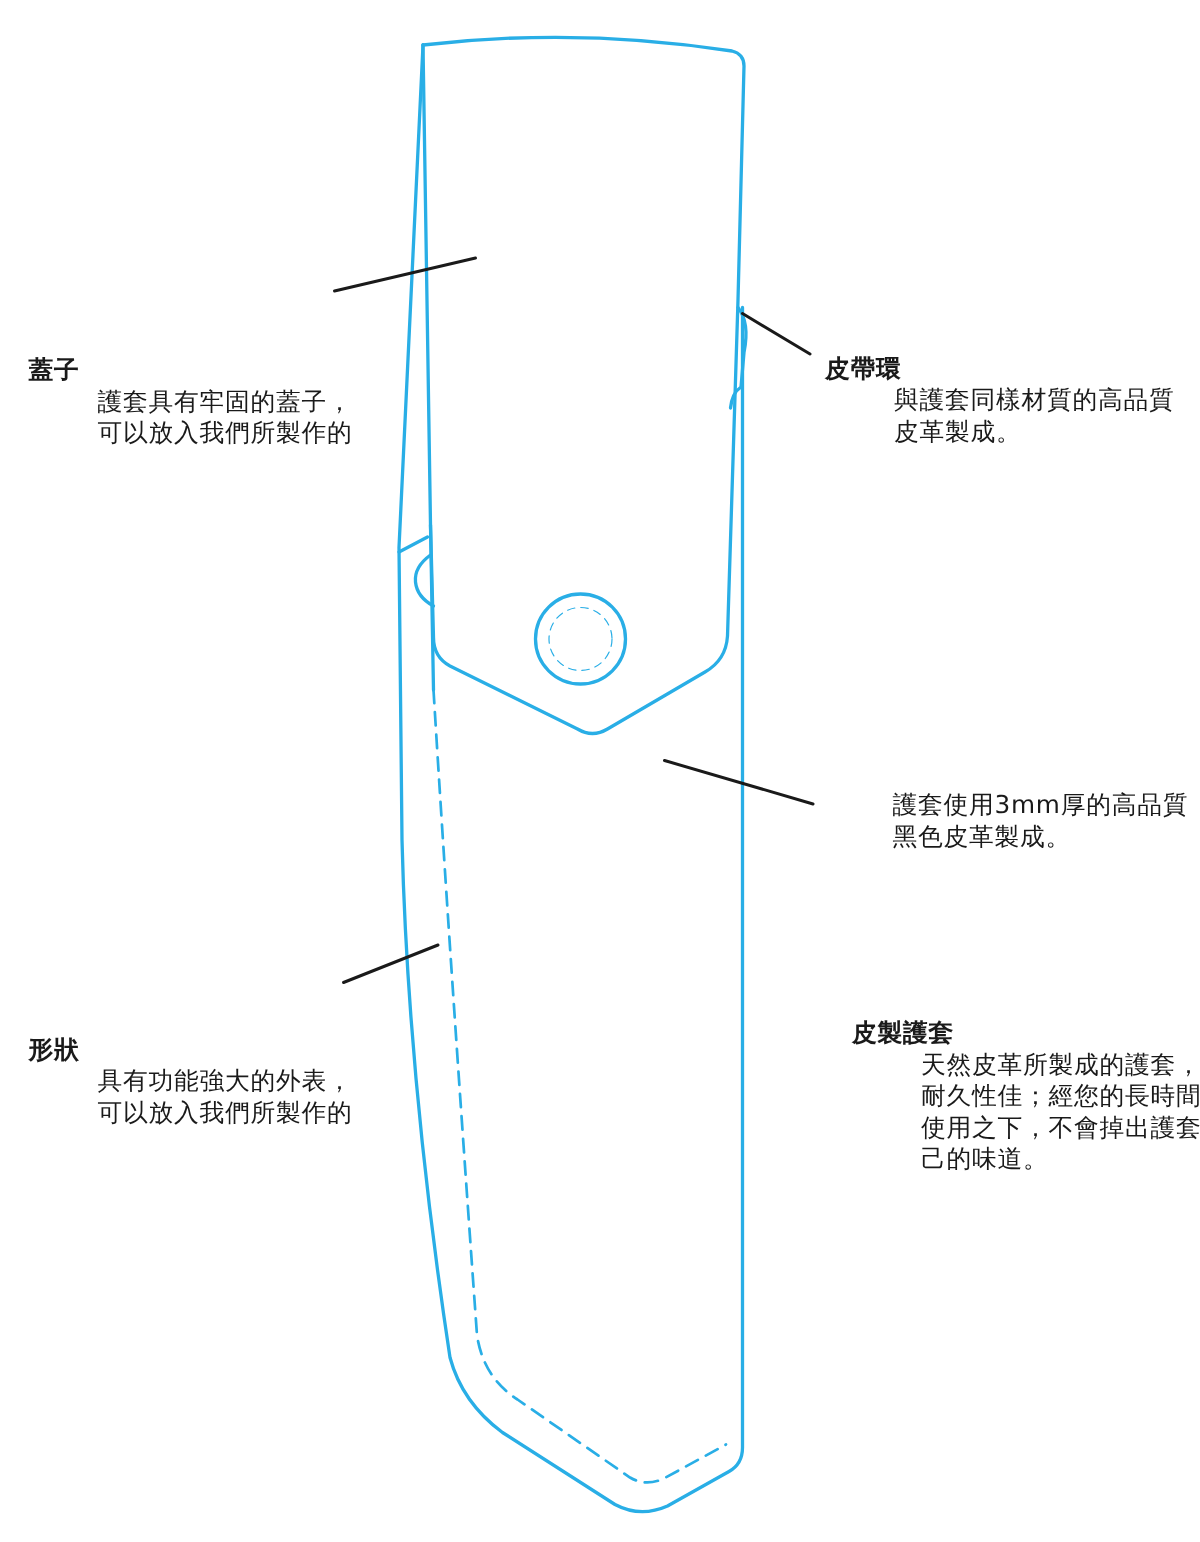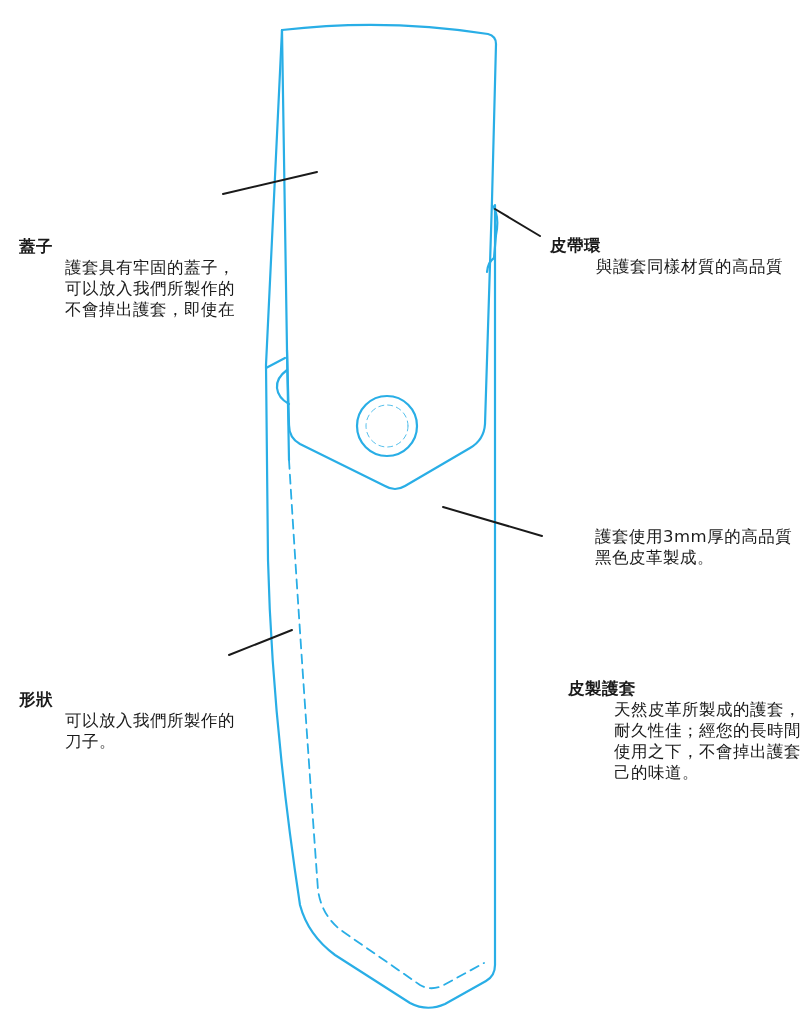--- a/index.html
+++ b/index.html
@@ -51,6 +51,7 @@
 <div class="callout" style="left:550px; top:192px;font-family:Liberation Mono, monospace;">
   <span class="title">皮帶環</span>
   <span class="line">與護套同樣材質的高品質</span>
+  <span class="line">皮革製成。</span>
 </div>
 
 <div class="callout" style="left:549px; top:526px;">

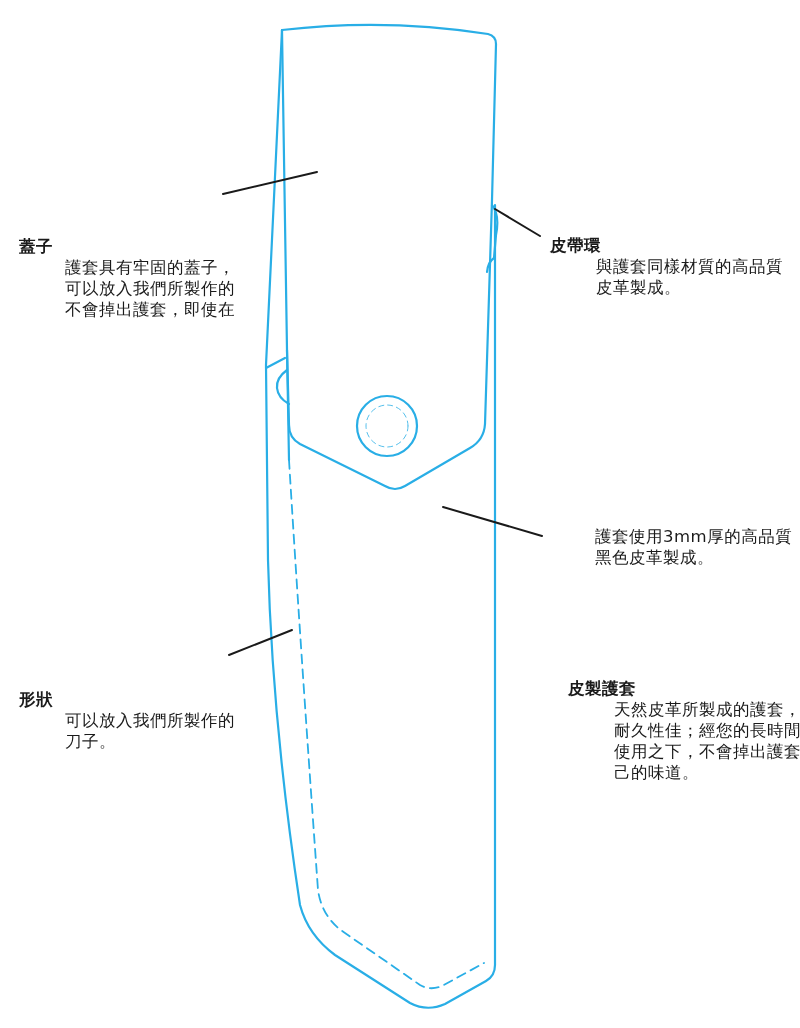--- a/index.html
+++ b/index.html
@@ -45,7 +45,6 @@
   <span class="title">蓋子</span>
   <span class="line">護套具有牢固的蓋子，</span>
   <span class="line">可以放入我們所製作的</span>
-  <span class="line">不會掉出護套，即使在</span>
 </div>
 
 <div class="callout" style="left:550px; top:192px;font-family:Liberation Mono, monospace;">

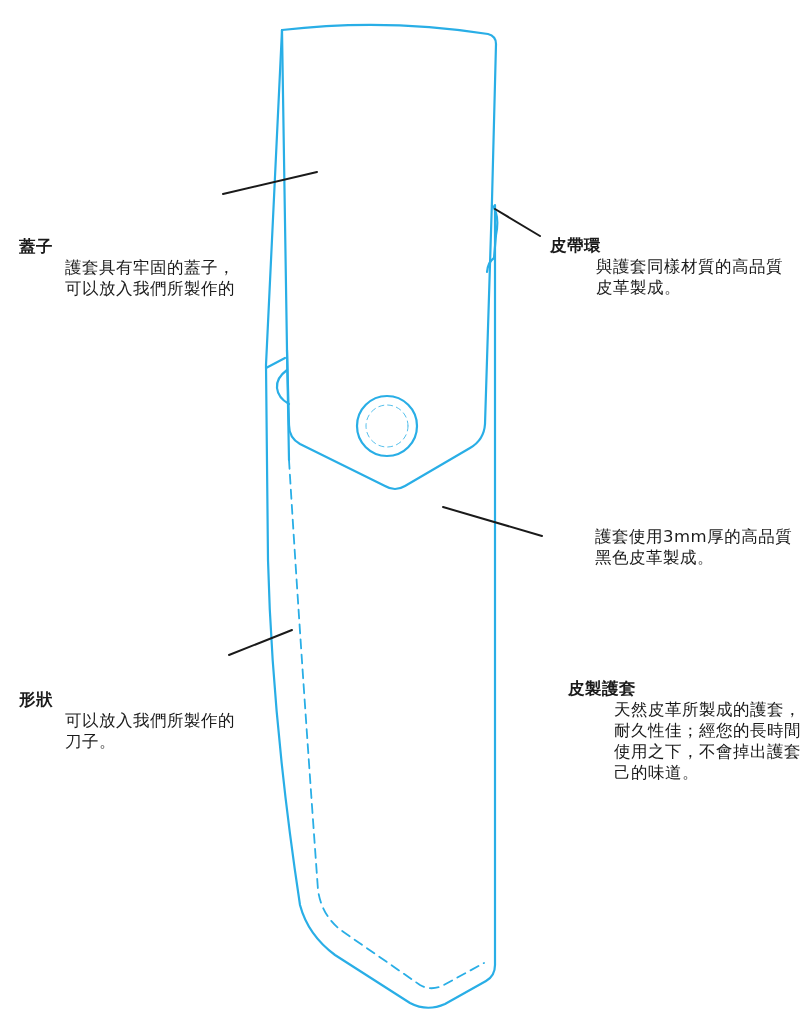--- a/index.html
+++ b/index.html
@@ -68,6 +68,7 @@
 
 <div class="callout" style="left:19px; top:645px;">
   <span class="title">形狀</span>
+  <span class="line">具有功能強大的外表，</span>
   <span class="line">可以放入我們所製作的</span>
   <span class="line">刀子。</span>
 </div>

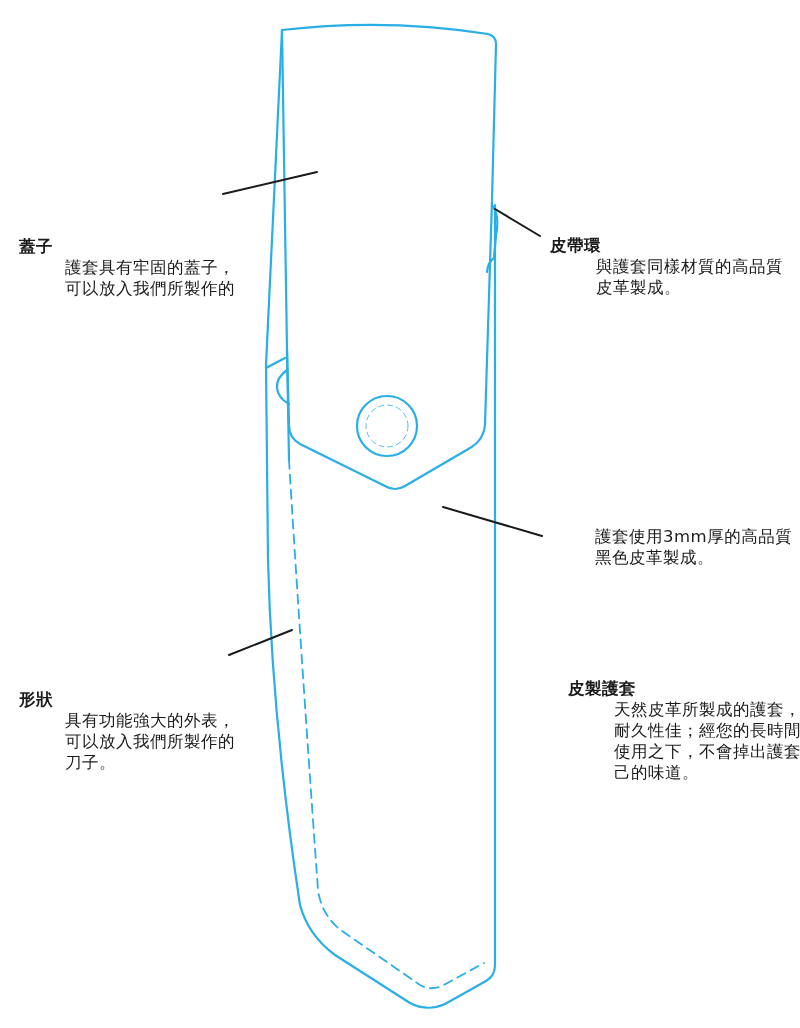--- a/index.html
+++ b/index.html
@@ -70,7 +70,6 @@
   <span class="title">形狀</span>
   <span class="line">具有功能強大的外表，</span>
   <span class="line">可以放入我們所製作的</span>
-  <span class="line">刀子。</span>
 </div>
 
 </body></html>

